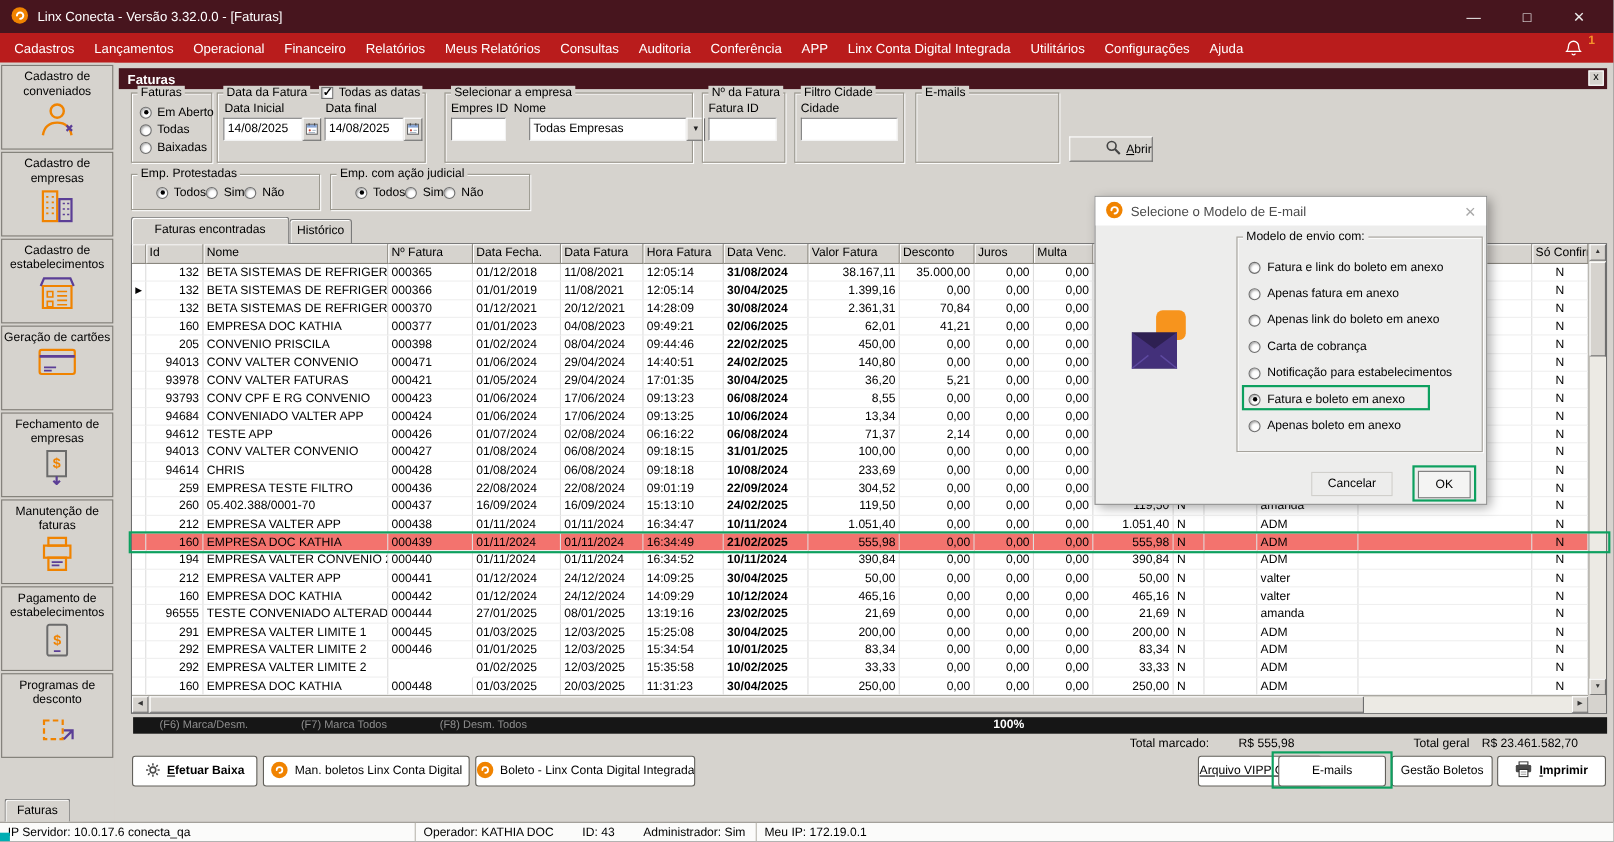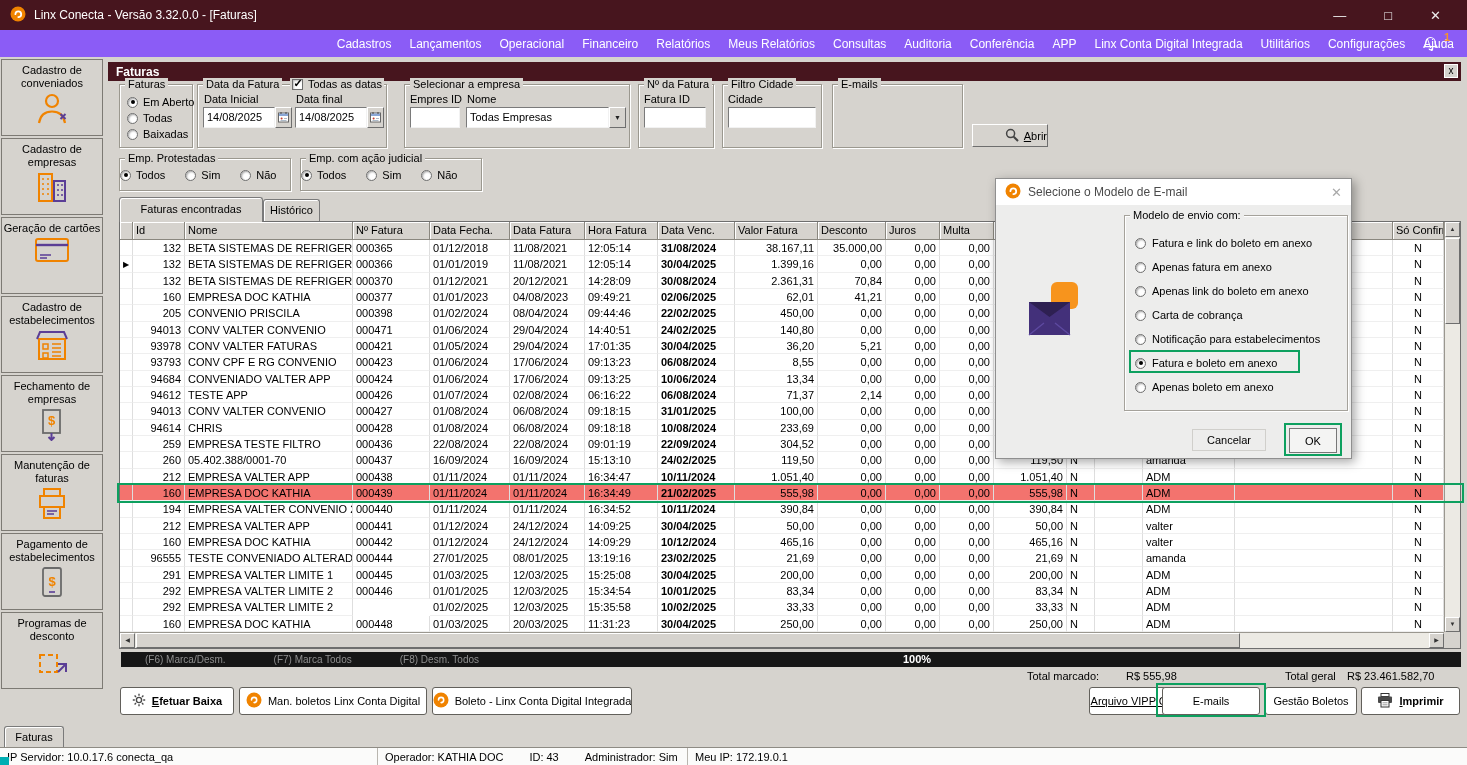--- a/index.html
+++ b/index.html
@@ -11,8 +11,8 @@
 .titlebar { position:absolute; left:0; top:0; width:100%; height:30px; background:#47151e;
   display:flex; align-items:center; gap:8px; padding:0 10px; color:#fff; font-size:12px; }
 .win-controls { margin-left:auto; display:flex; gap:38px; padding-right:16px; font-size:13px; color:#eee; }
-.menubar { position:absolute; left:0; top:30px; width:100%; height:27px; background:#8b5cf6;
-  display:flex; align-items:center; padding:0 4px; color:#fff;justify-content:flex-end; }
+.menubar { position:absolute; left:0; top:30px; width:100%; height:27px; background:#b91c1c;
+  display:flex; align-items:center; padding:0 4px; color:#fff; }
 .menu-item { padding:5px 9px; font-size:12px; white-space:nowrap; }
 .bell { position:absolute; right:28px; top:36px; }
 .bell-badge { position:absolute; right:17px; top:31px; color:#f5932c; font-weight:bold; font-size:11px; }

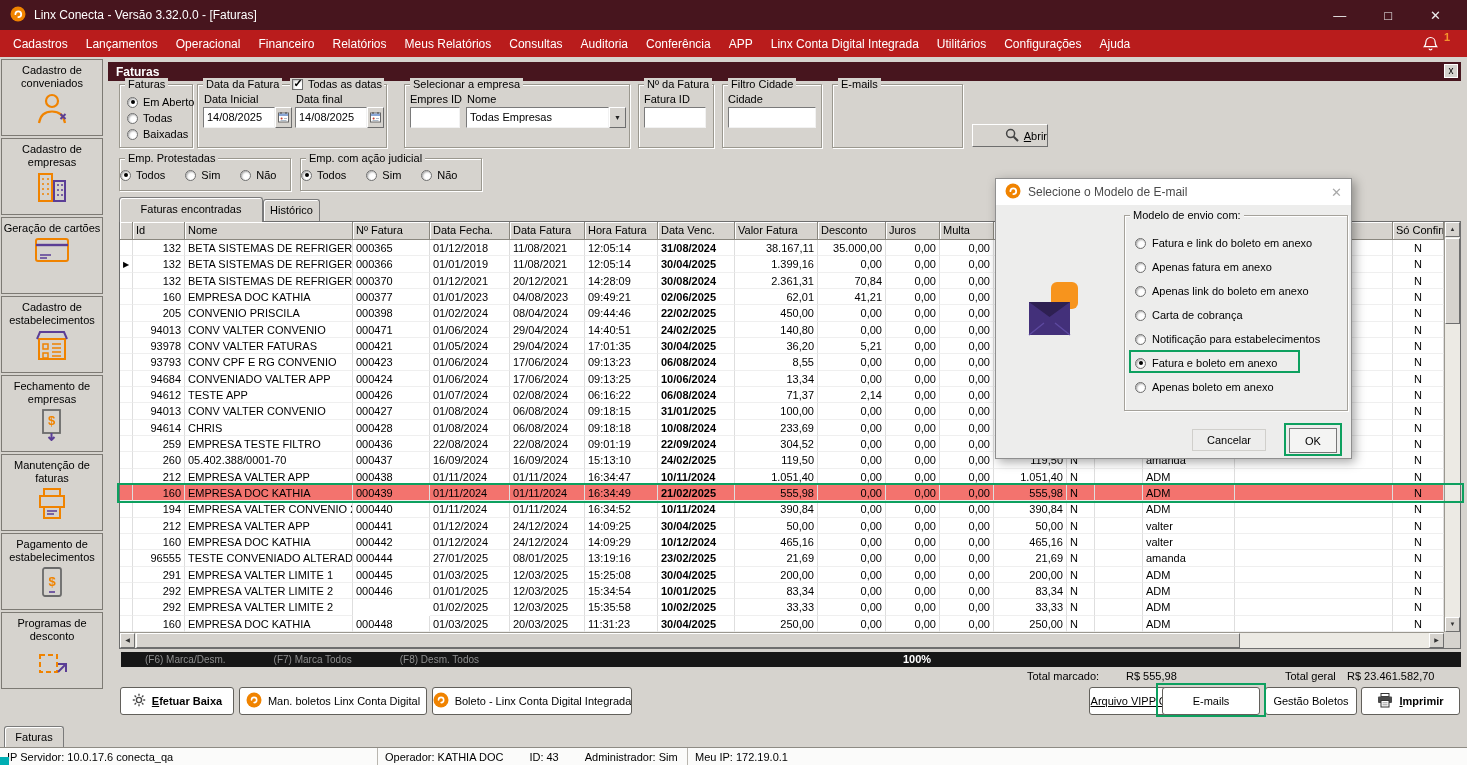--- a/index.html
+++ b/index.html
@@ -48,7 +48,7 @@
 .datefield .tb { width:72px; }
 .sqbtn { width:17px; height:21px; background:#d6d3ce; border:1px solid; border-color:#fff #6e6e6e #6e6e6e #fff;
   display:flex; align-items:center; justify-content:center; font-size:7px; color:#222; }
-.dd { position:absolute; display:flex; }
+.dd { position:absolute; display:flex;margin-left:15px; }
 .btn-abrir { position:absolute; left:972px; top:124px; width:76px; height:23px; background:#d6d3ce;
   border:1px solid; border-color:#fff #6e6e6e #6e6e6e #fff; display:flex; align-items:center; justify-content:flex-end; gap:5px; }
 

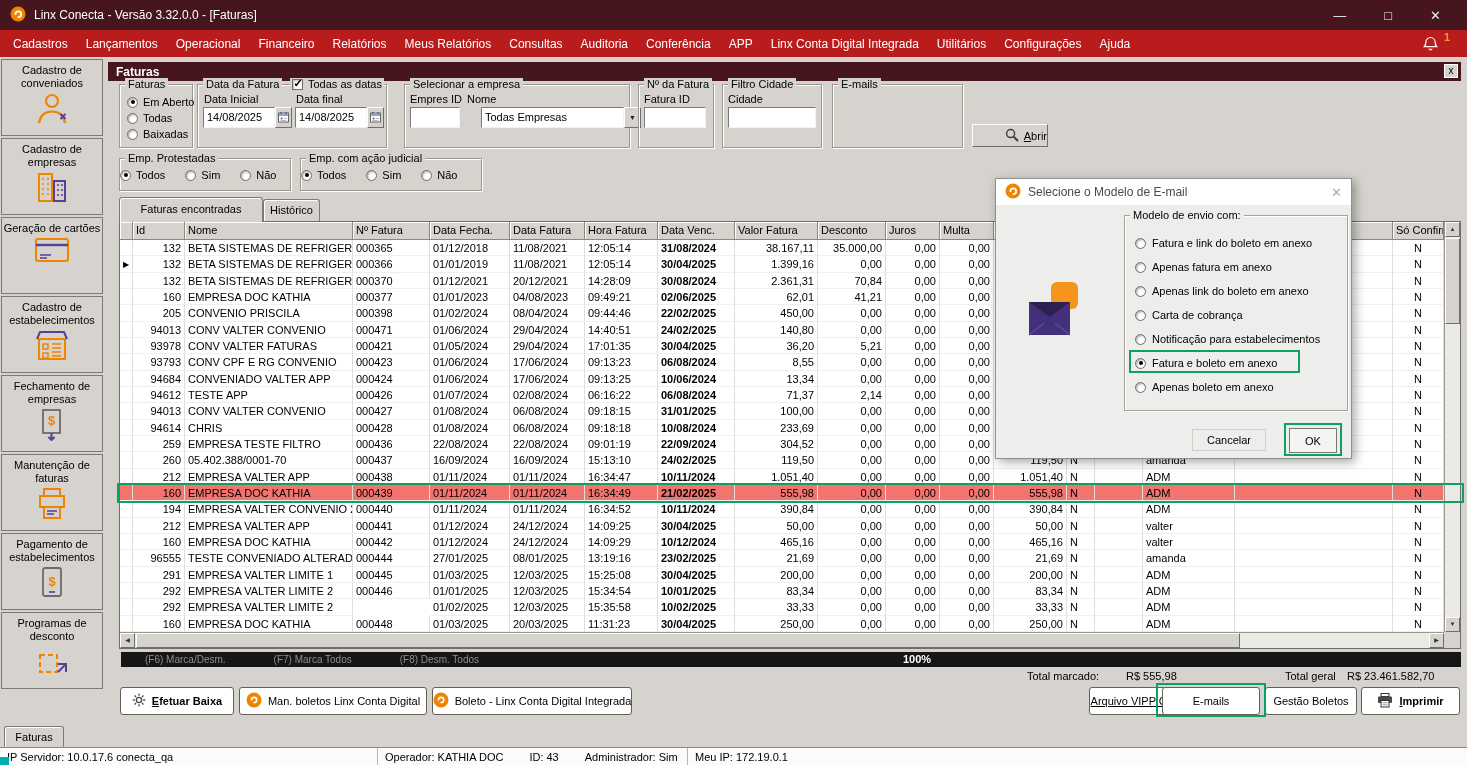--- a/index.html
+++ b/index.html
@@ -37,7 +37,7 @@
 .radio.sel::after { content:""; position:absolute; left:2.5px; top:2.5px; width:4px; height:4px; background:#000; border-radius:50%; }
 .radio-item { display:flex; align-items:center; gap:5px; white-space:nowrap; }
 .vlist { display:flex; flex-direction:column; gap:4px; padding:11px 0 0 7px; }
-.hlist { display:flex; gap:20px; padding:10px 0 0 0; }
+.hlist { display:flex; padding:10px 0 0 22px; }
 .checkbox { width:11px; height:11px; background:#fff; border:1px solid #6e6e6e; display:inline-block;
   position:relative; box-shadow:inset 1px 1px 2px rgba(0,0,0,.25); }
 .checkbox.checked::after { content:"✓"; position:absolute; left:0.5px; top:-2.5px; font-size:11px; font-weight:bold; }

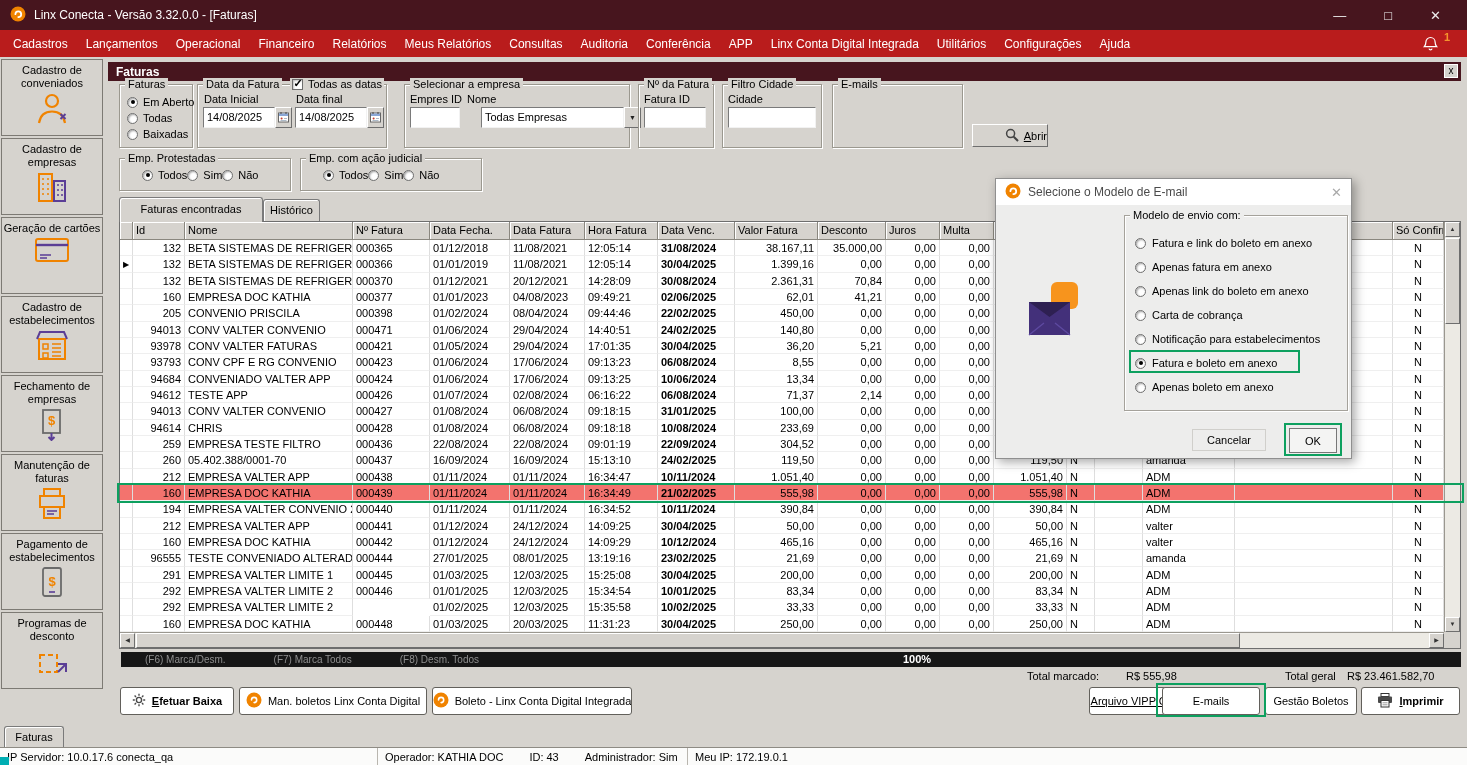--- a/index.html
+++ b/index.html
@@ -193,19 +193,19 @@
           </svg></div>
       </div>
       <div class="side-item">
+        <div class="side-label">Cadastro de estabelecimentos</div>
+        <div class="side-icon"><svg width="34" height="32" viewBox="0 0 34 32">
+            <path d="M4 10h26v20H4z" fill="none" stroke="#f08300" stroke-width="2"></path>
+            <path d="M2 10l3-7h24l3 7" fill="none" stroke="#5b3e96" stroke-width="2"></path>
+            <path d="M8 15h5v5H8zM8 24h5v5H8zM17 15h9M17 19h9M17 23h9M17 27h9" stroke="#f08300" stroke-width="1.5" fill="none"></path>
+          </svg></div>
+      </div>
+      <div class="side-item">
         <div class="side-label">Geração de cartões</div>
         <div class="side-icon"><svg width="36" height="27" viewBox="0 0 36 27">
             <rect x="2" y="2" width="32" height="22" rx="2" fill="none" stroke="#f08300" stroke-width="2"></rect>
             <path d="M2 8h32" stroke="#5b3e96" stroke-width="2.4"></path>
             <path d="M6 18h11M6 21h7" stroke="#5b3e96" stroke-width="1.6"></path>
-          </svg></div>
-      </div>
-      <div class="side-item">
-        <div class="side-label">Cadastro de estabelecimentos</div>
-        <div class="side-icon"><svg width="34" height="32" viewBox="0 0 34 32">
-            <path d="M4 10h26v20H4z" fill="none" stroke="#f08300" stroke-width="2"></path>
-            <path d="M2 10l3-7h24l3 7" fill="none" stroke="#5b3e96" stroke-width="2"></path>
-            <path d="M8 15h5v5H8zM8 24h5v5H8zM17 15h9M17 19h9M17 23h9M17 27h9" stroke="#f08300" stroke-width="1.5" fill="none"></path>
           </svg></div>
       </div>
       <div class="side-item">

